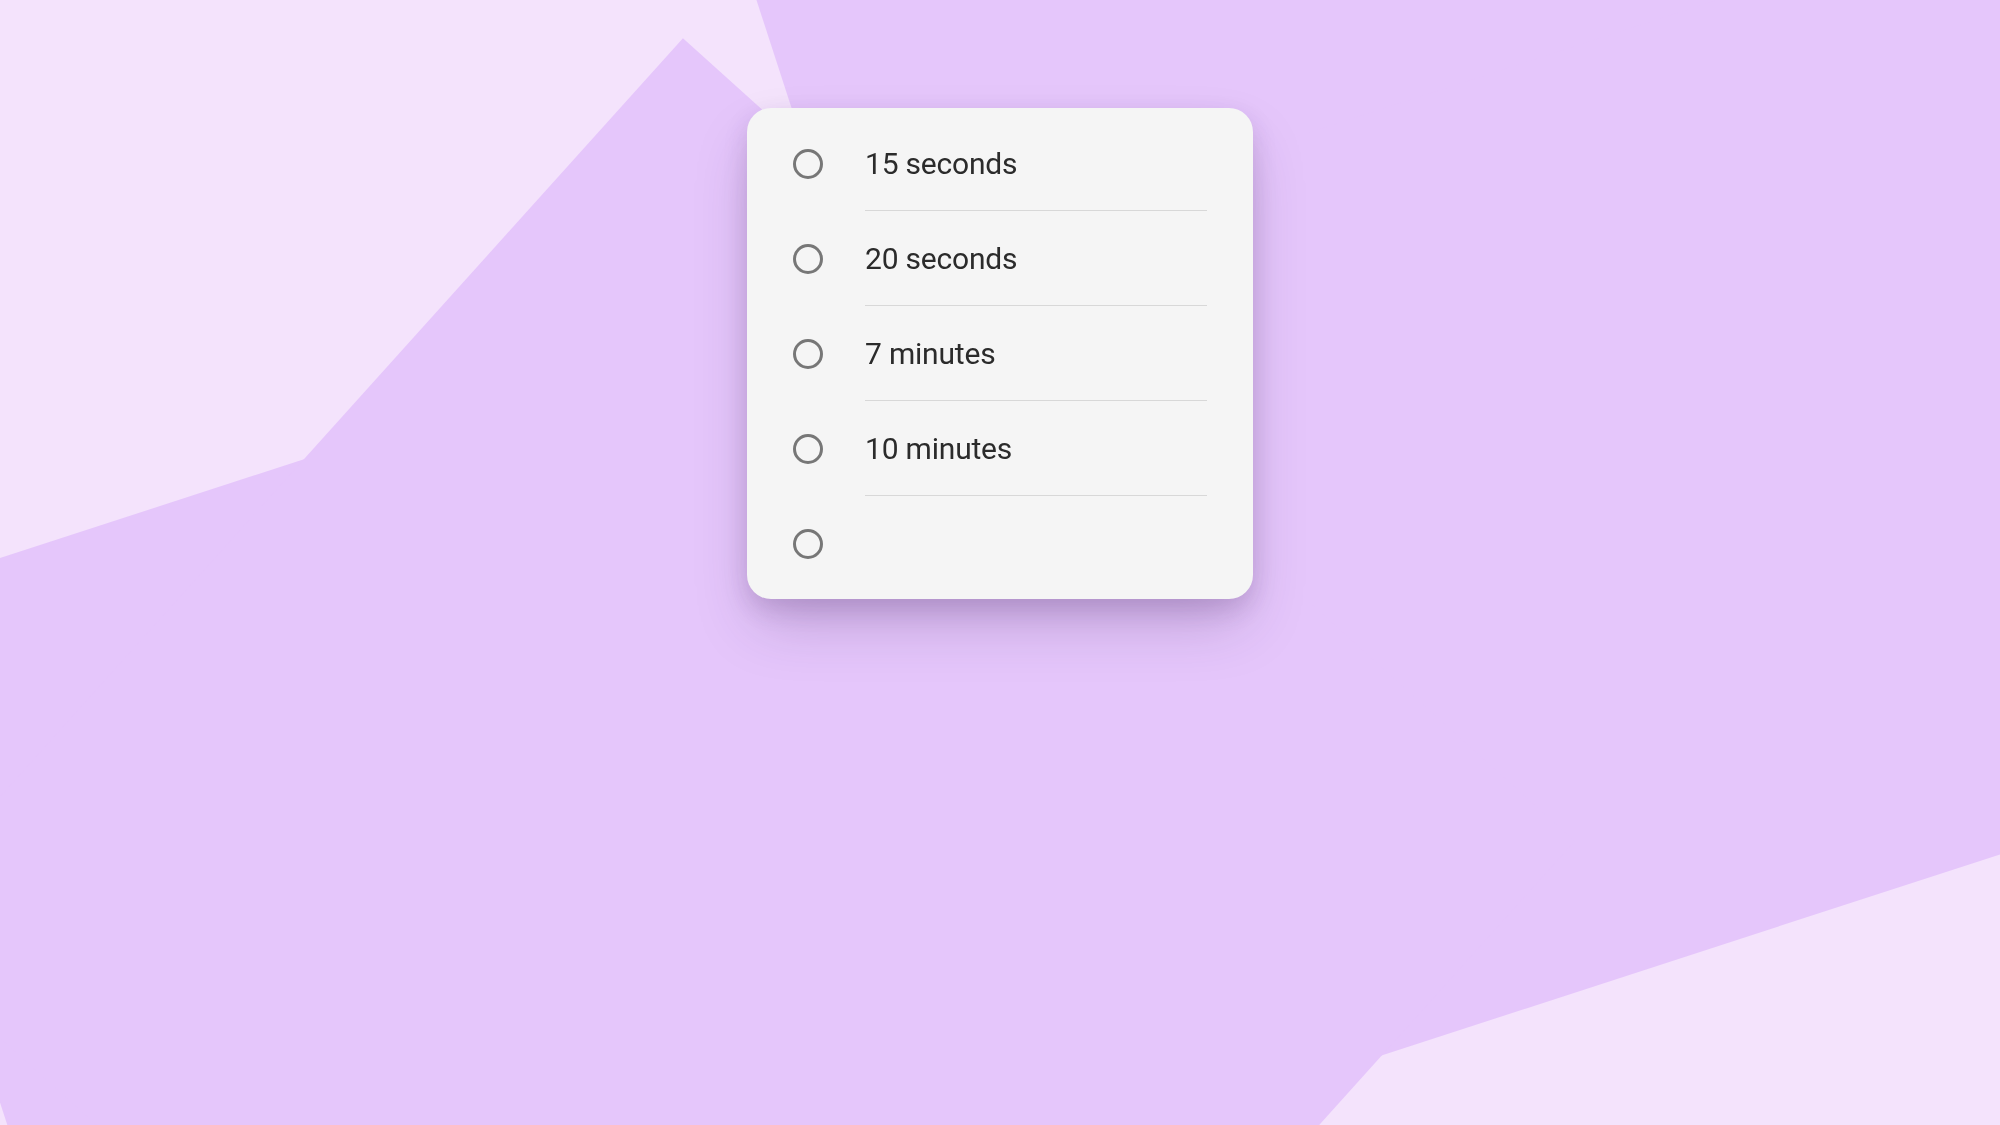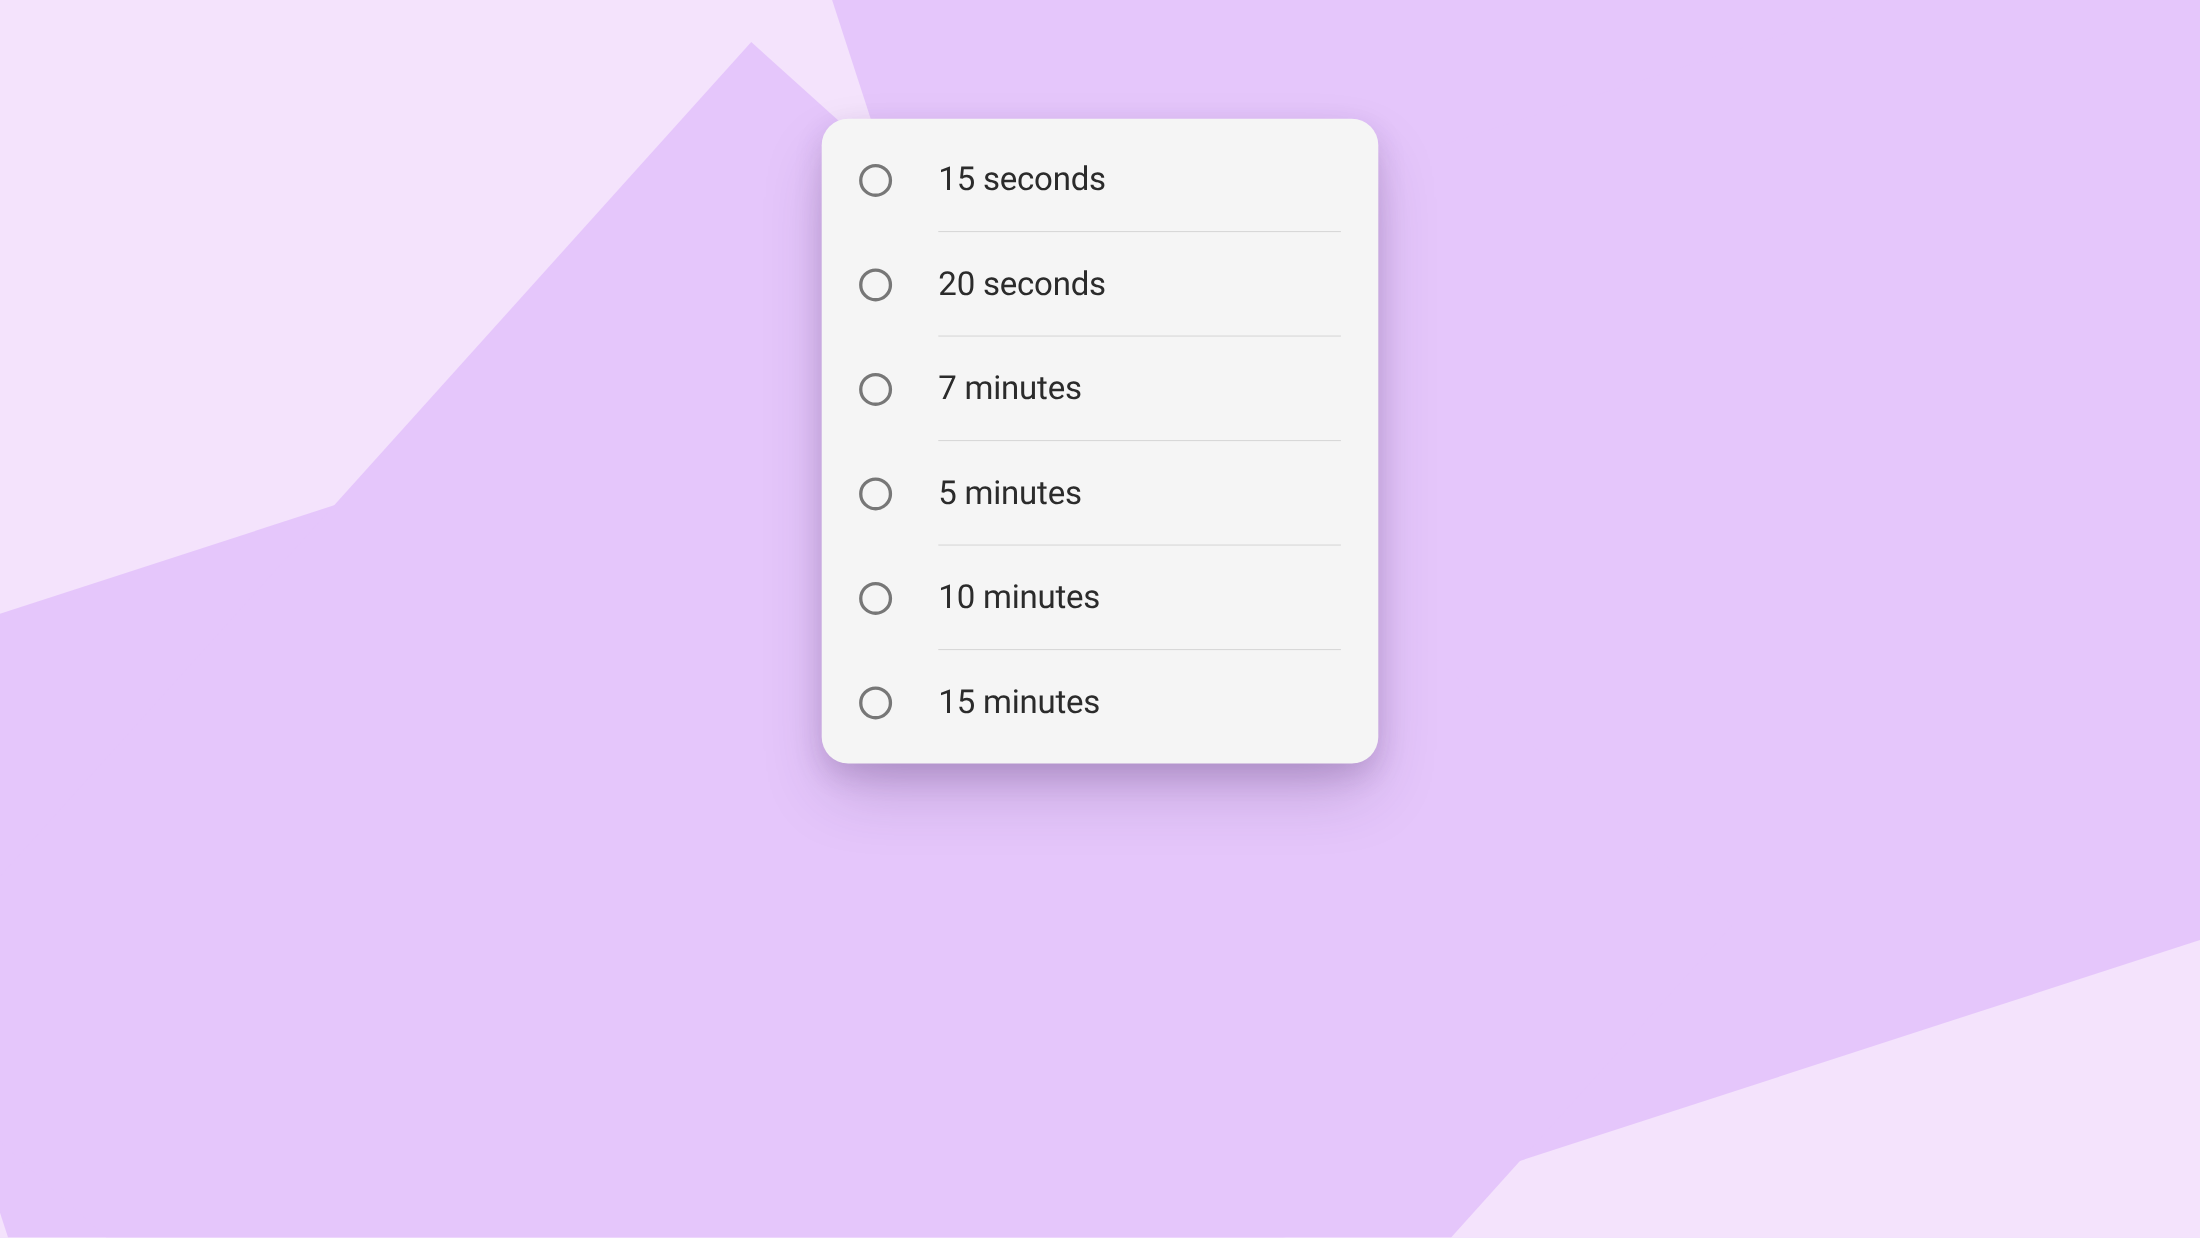--- a/index.html
+++ b/index.html
@@ -59,7 +59,7 @@
     border-radius: 24px;
     box-shadow: 0 30px 60px -10px rgba(60, 30, 90, 0.25),
                 0 10px 25px rgba(60, 30, 90, 0.15);
-    padding: 8px 4px;
+    padding: 8px 16px;
   }
 
   .option {

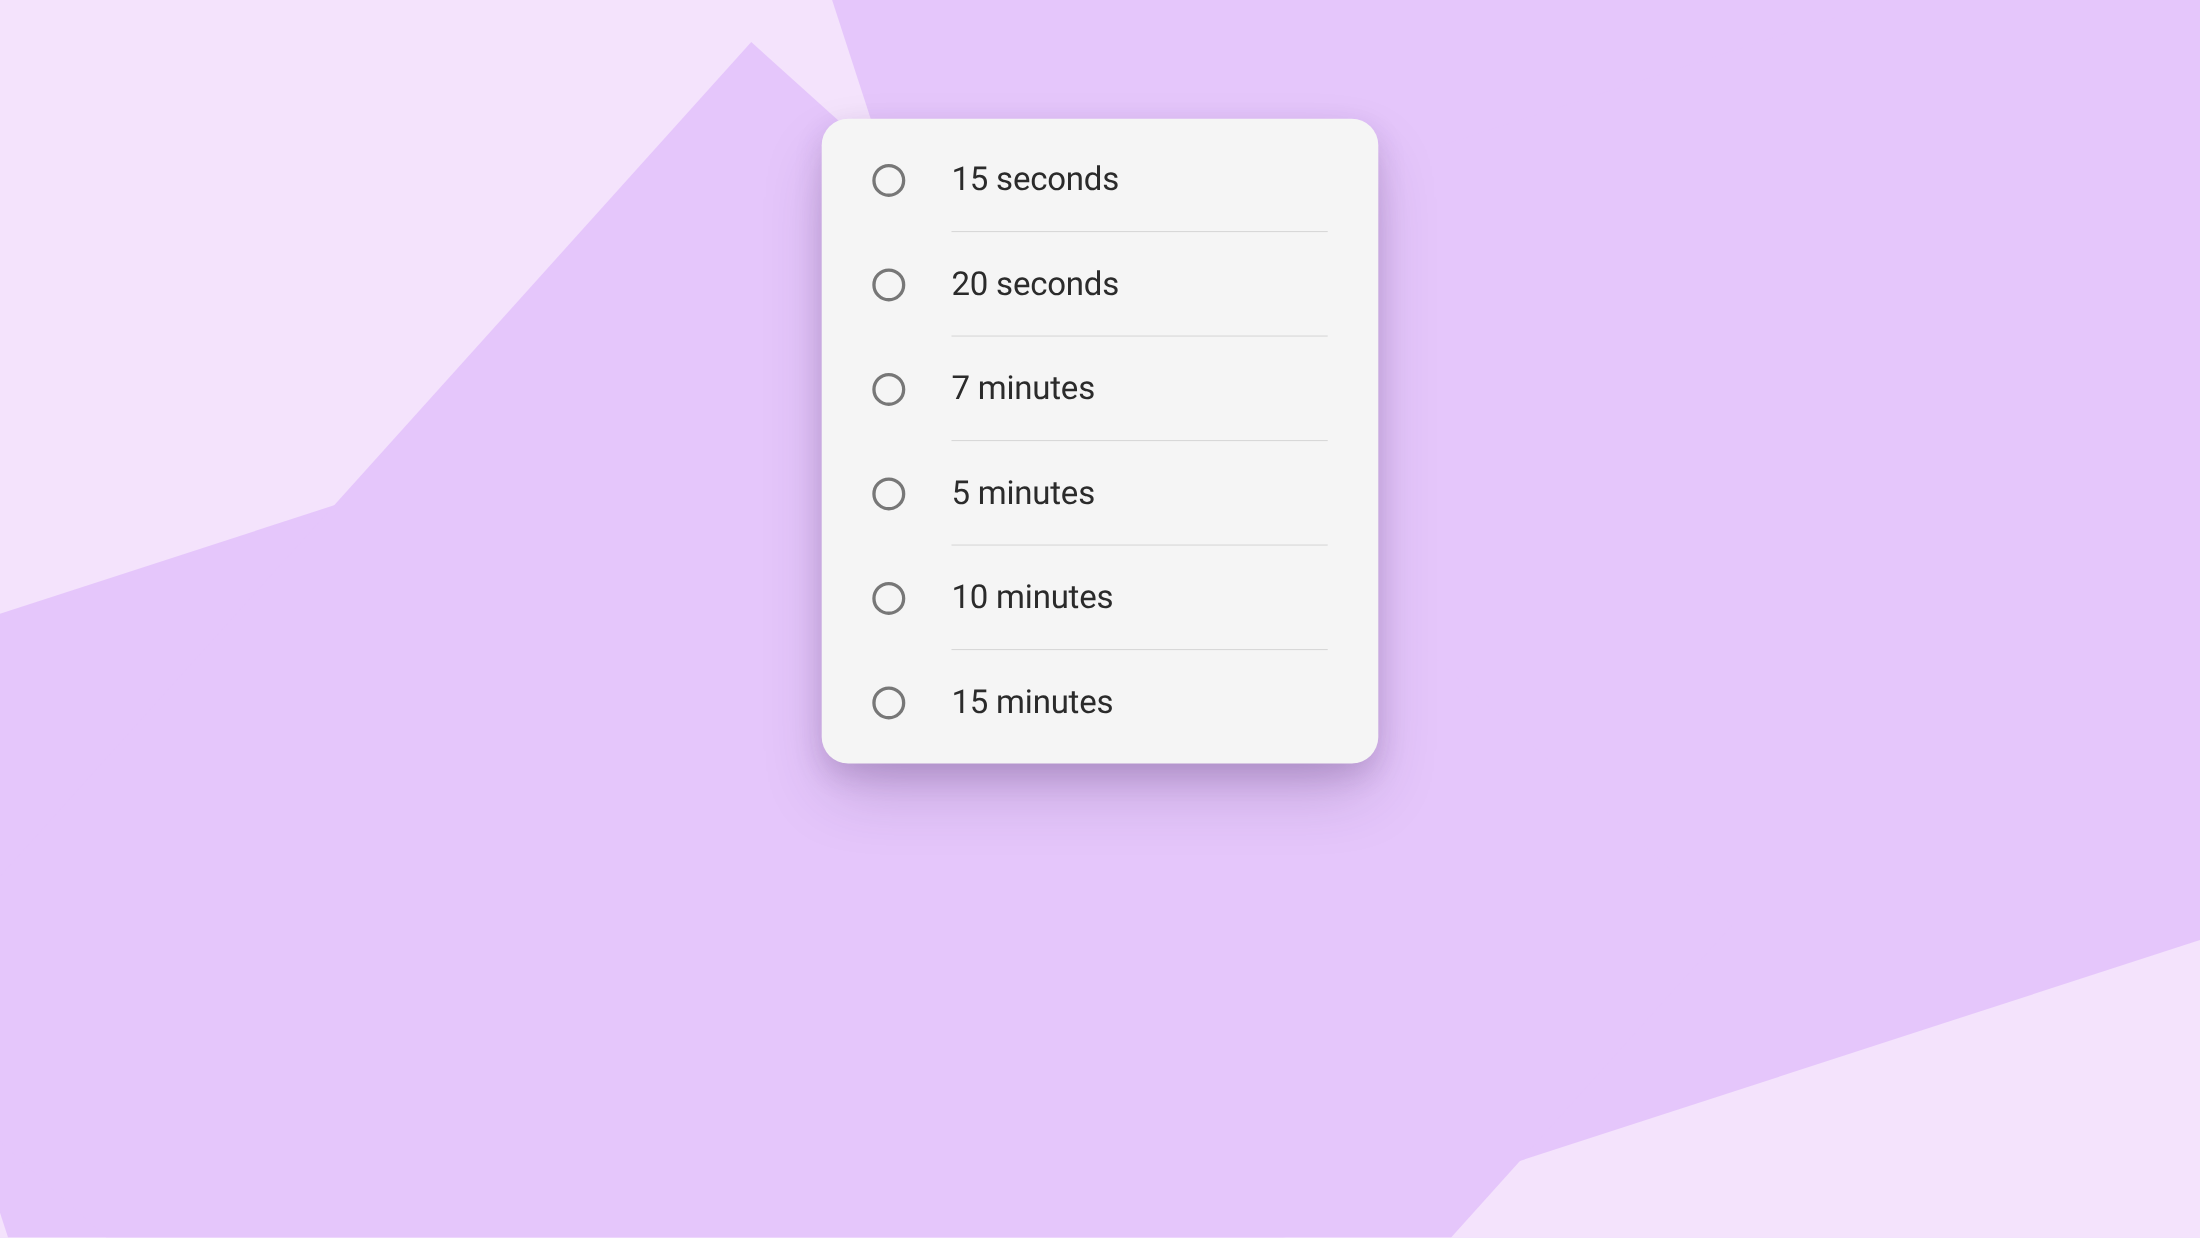--- a/index.html
+++ b/index.html
@@ -145,12 +145,6 @@
         </span>
     </div>
 
-    <div class="option">
-      <span class="radio"></span>
-      <span class="label-wrap">
-          <span class="label">5 minutes</span>
-        </span>
-    </div>
 
     <div class="option">
       <span class="radio"></span>

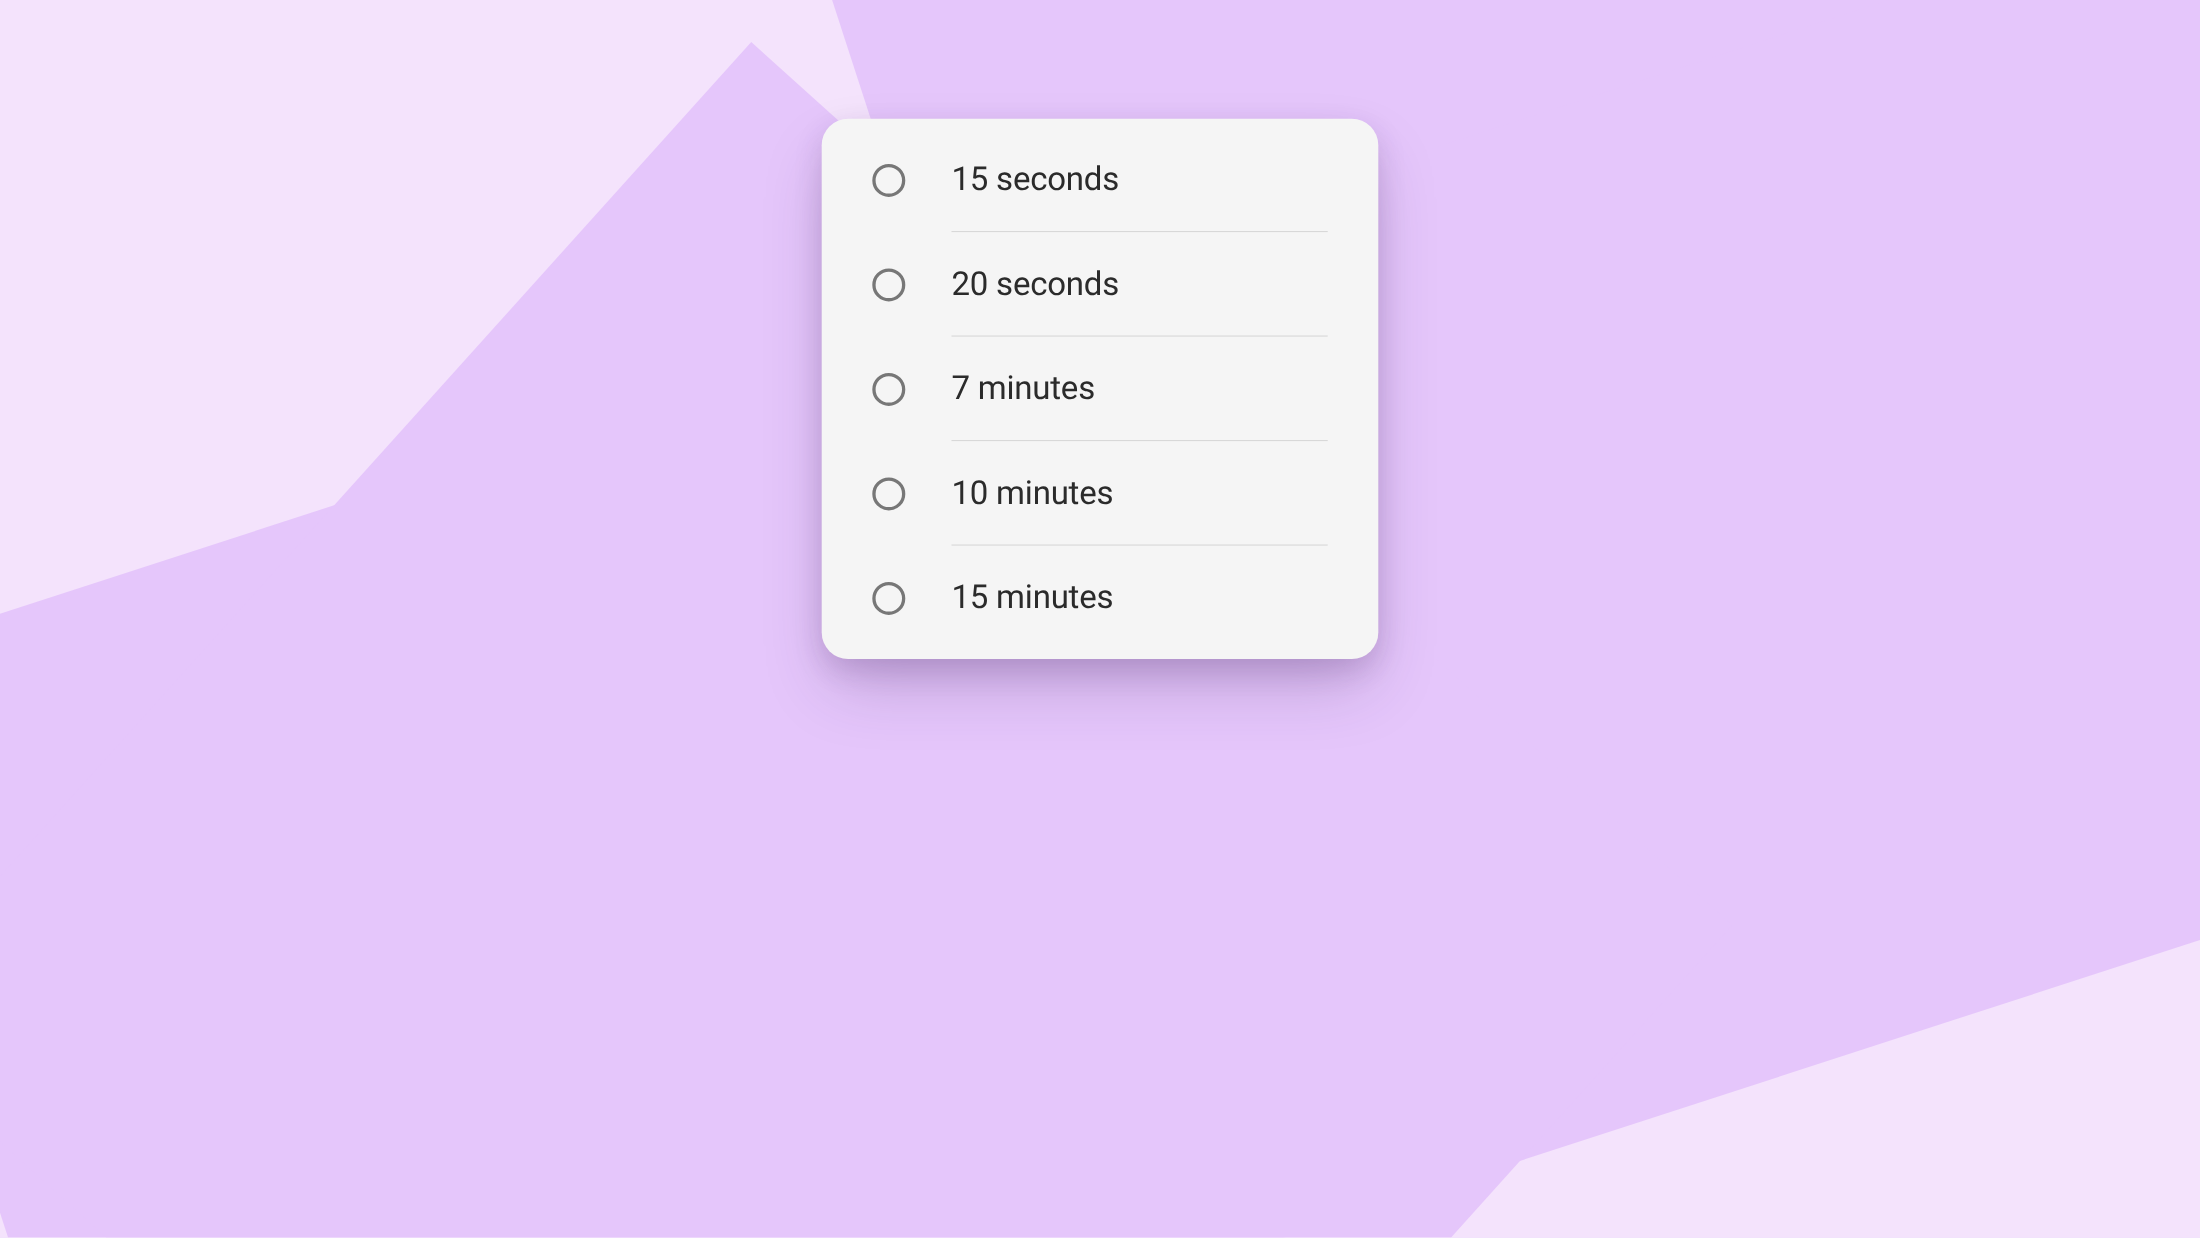--- a/index.html
+++ b/index.html
@@ -155,9 +155,6 @@
 
     <div class="option">
       <span class="radio"></span>
-      <span class="label-wrap">
-          <span class="label">15 minutes</span>
-        </span>
     </div>
 
   </div>

